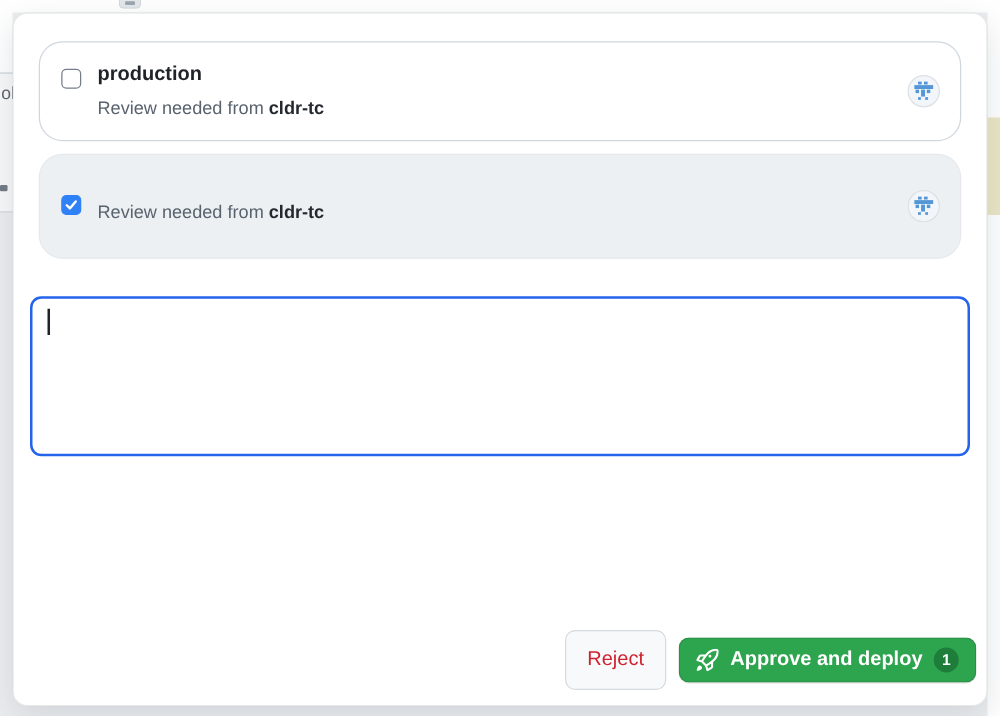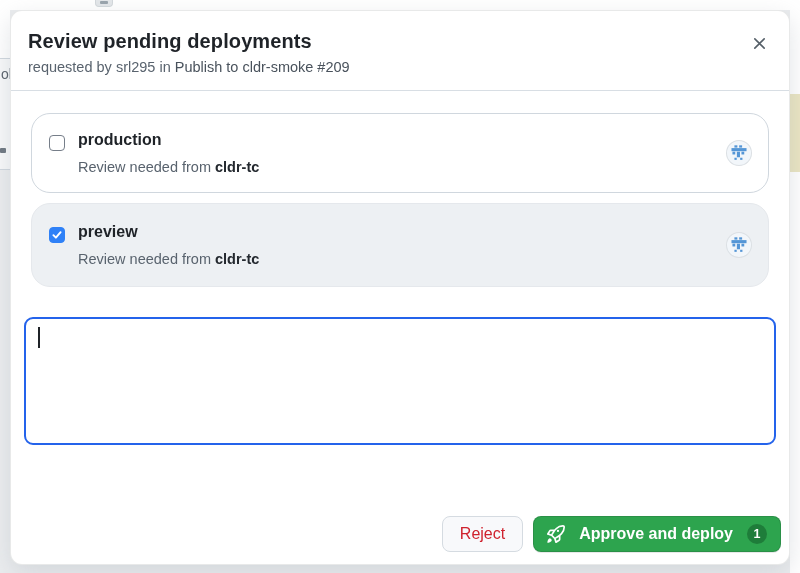--- a/index.html
+++ b/index.html
@@ -115,22 +115,6 @@
 
 <div class="modal">
 
-  <div class="modal-header">
-    <div class="modal-title">Review pending deployments</div>
-    <div class="modal-subtitle">
-      <span>requested by</span>
-      <span>srl295</span>
-      <span>in</span>
-      <span class="run">Publish to cldr-smoke #209</span>
-    </div>
-    <button class="close-btn">
-      <span style="display:flex;">
-        <svg width="15" height="15" viewBox="0 0 16 16">
-            <path d="M3 3 L13 13 M13 3 L3 13" stroke="#555f68" stroke-width="1.7" stroke-linecap="round" fill="none"></path>
-          </svg>
-      </span>
-    </button>
-  </div>
 
   <div class="cards">
 

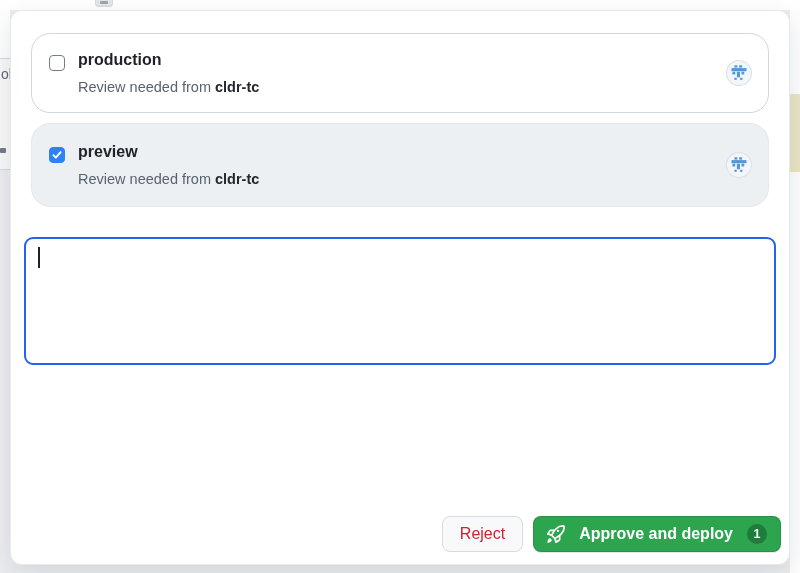--- a/index.html
+++ b/index.html
@@ -155,7 +155,6 @@
             </svg>
         </div>
         <div>
-          <div class="env-name">preview</div>
           <div class="env-review">
             <span>Review needed from</span>
             <span class="team">cldr-tc</span>

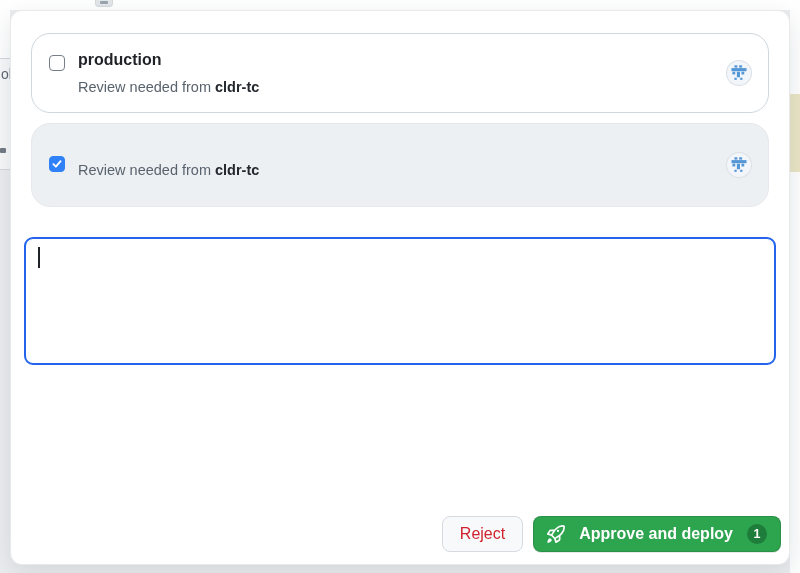--- a/index.html
+++ b/index.html
@@ -84,7 +84,7 @@
   .footer { position:absolute; right:8px; bottom:12px; display:flex; align-items:center; gap:10px; }
   .btn { font-family:"Liberation Sans", sans-serif; cursor:pointer; border-radius:8px; }
   .btn-reject {
-    height:36px; padding:0 17px; font-size:16px; font-weight:500;
+    height:48px; padding:0 17px; font-size:16px; font-weight:500;
     color:#cf222e; background:#f8f9fb; border:1px solid #d5dbe1;
   }
   .btn-approve {

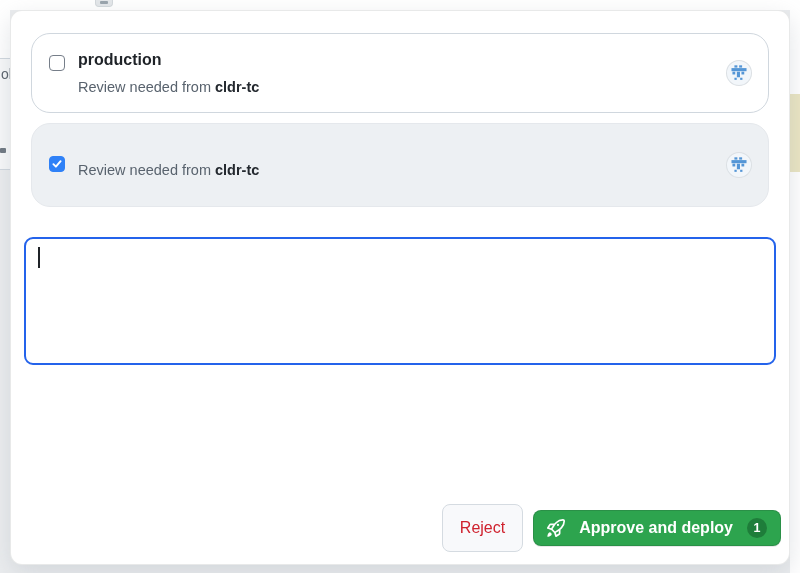--- a/index.html
+++ b/index.html
@@ -88,7 +88,7 @@
     color:#cf222e; background:#f8f9fb; border:1px solid #d5dbe1;
   }
   .btn-approve {
-    height:36px; padding:0 13px; display:flex; align-items:center; gap:14px;
+    height:36px; padding:0 13px; display:flex; align-items:center; gap:9px;
     font-size:16px; font-weight:600; color:#fff;
     background:#2da44e; border:1px solid rgba(27,31,36,0.15);
     box-shadow:0 1px 0 rgba(27,31,36,0.1);

